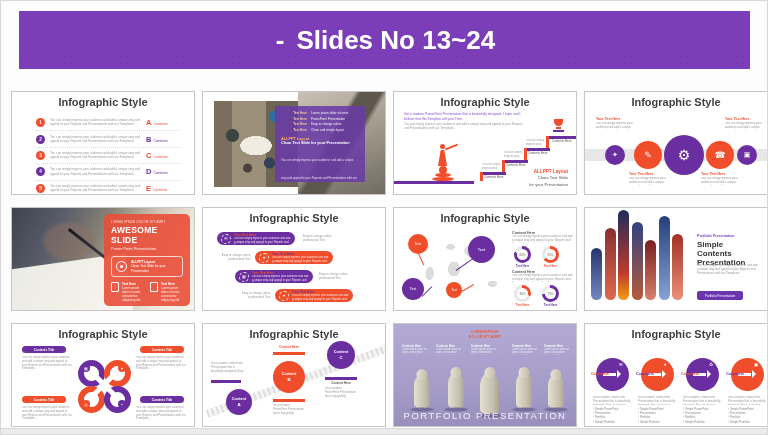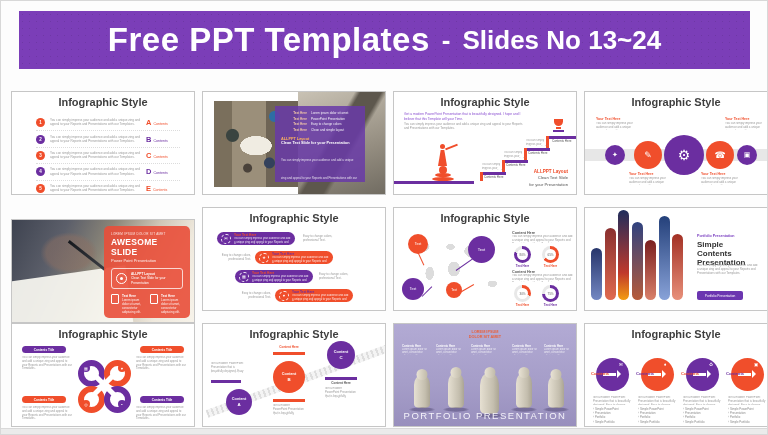--- a/index.html
+++ b/index.html
@@ -167,7 +167,6 @@
 <div id="frame">
 
   <div id="banner">
-    <span class="bt1">Free PPT Templates</span>
     <span class="bt2">-</span>
     <span class="bt3">Slides No 13~24</span>
   </div>

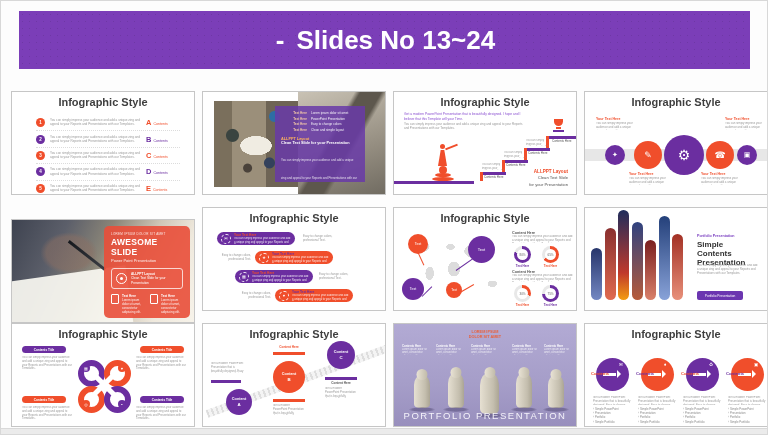--- a/index.html
+++ b/index.html
@@ -319,7 +319,7 @@
     </div>
   </div>
 
-  <div class="slide" id="s17" style="left:10px;top:218px">
+  <div class="slide" id="s17" style="left:10px;top:206px">
     <div class="ph17"></div>
     <div class="paper17"></div>
     <div class="hand17"></div>

